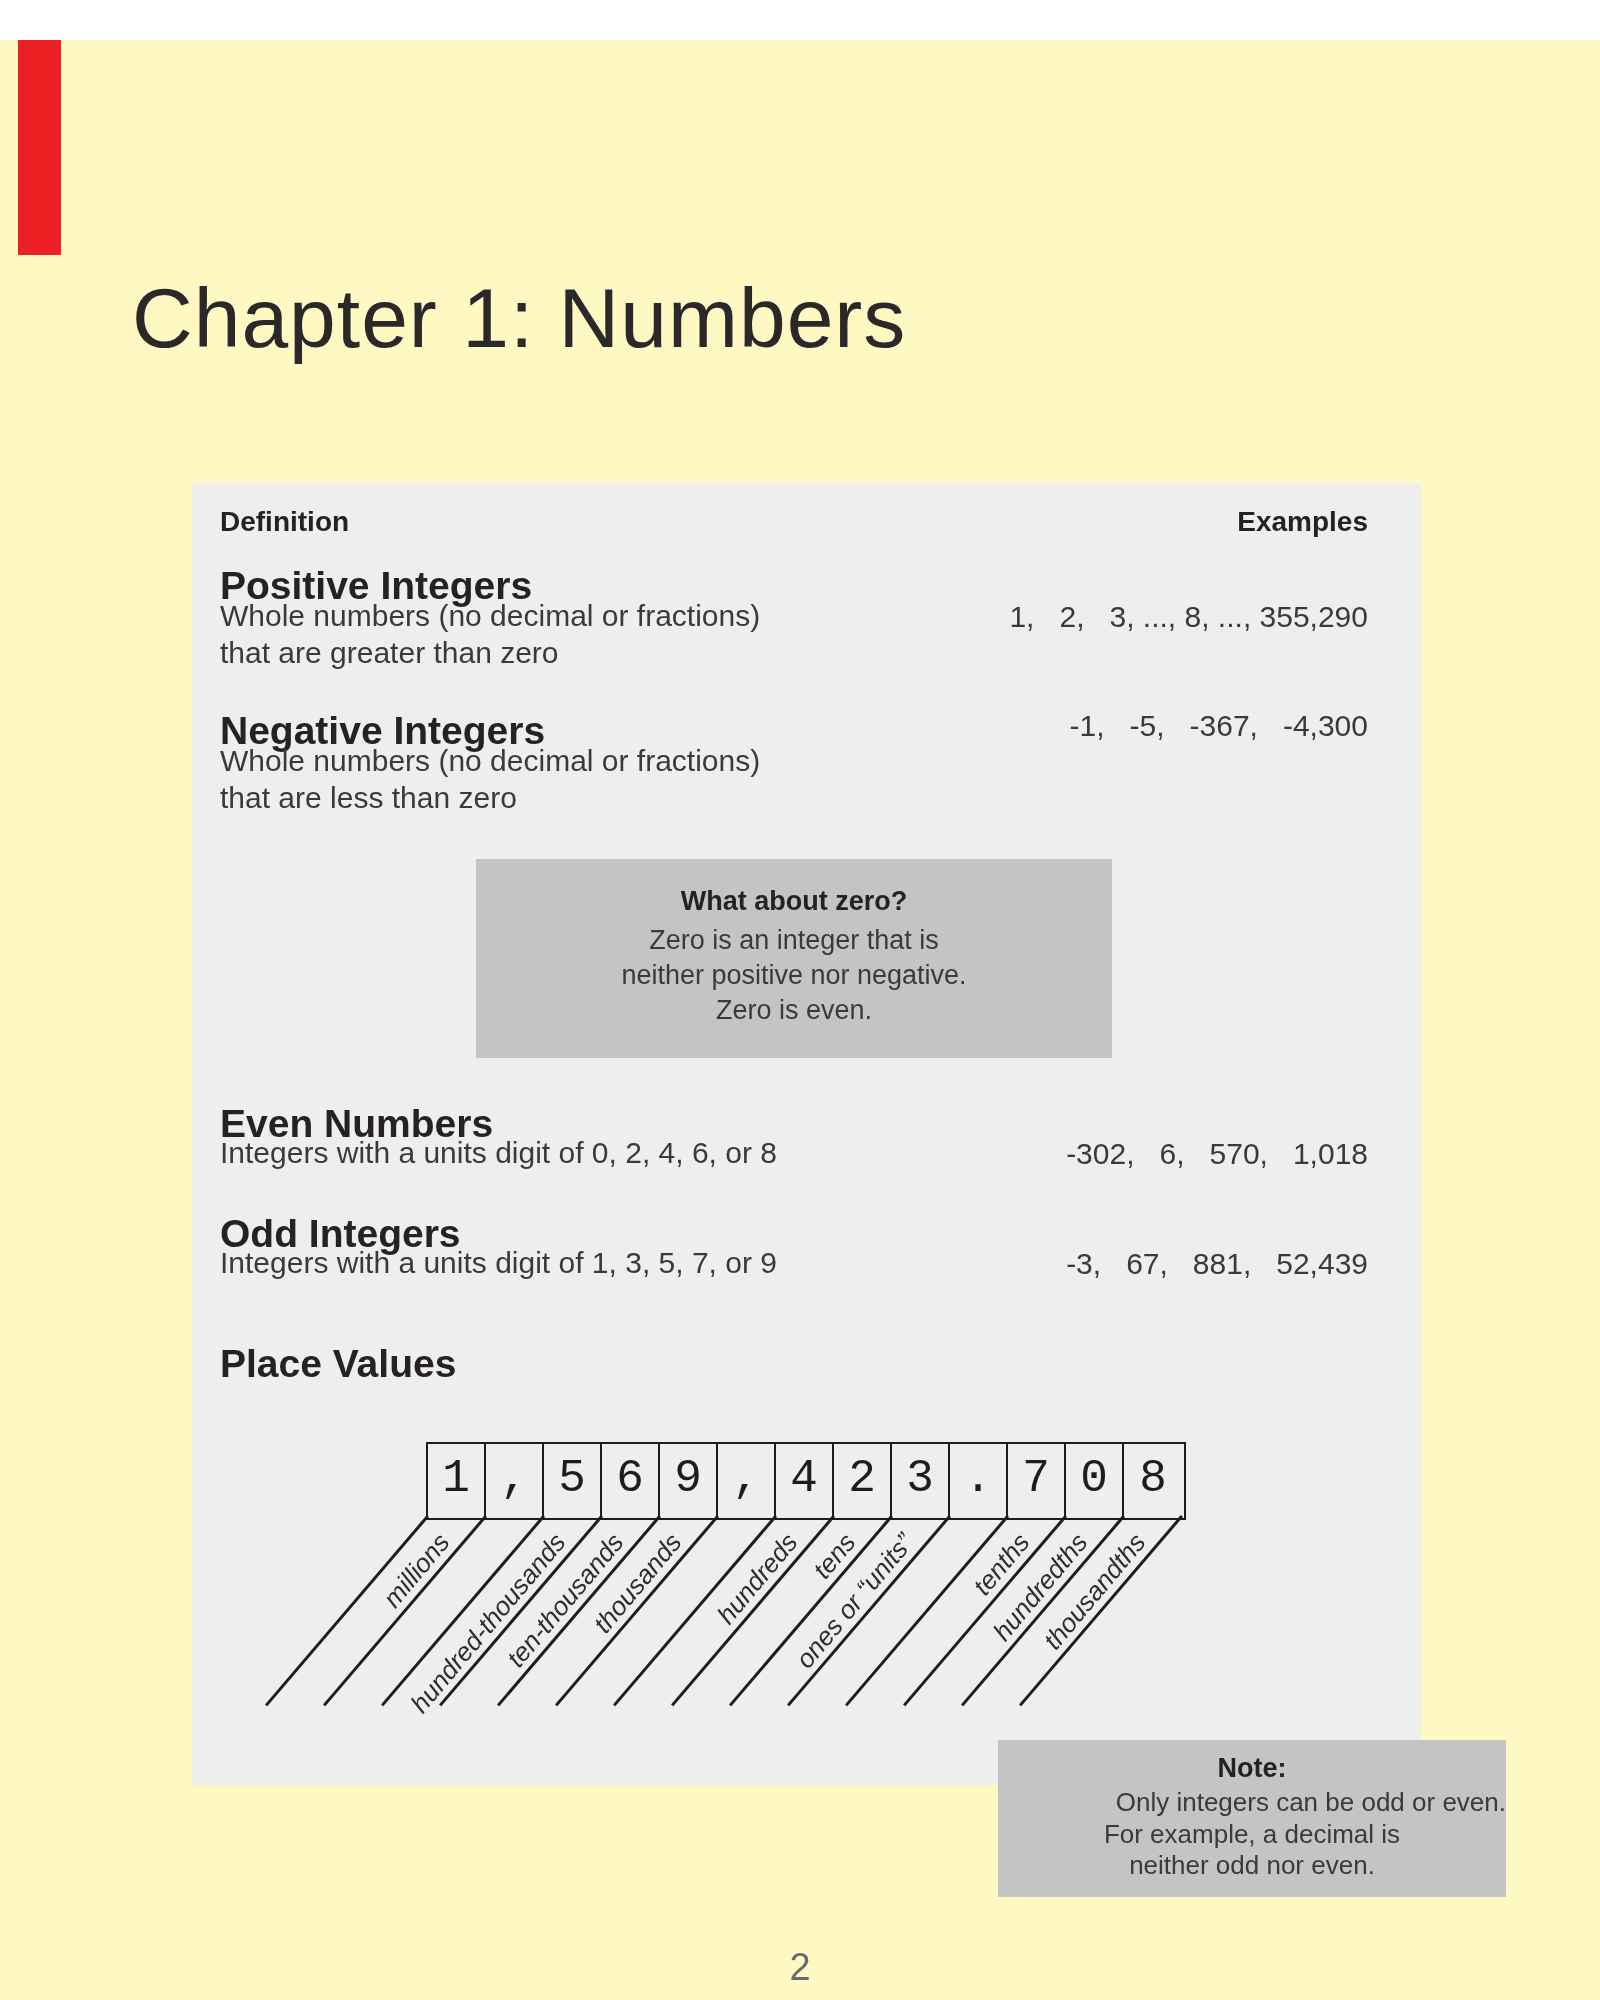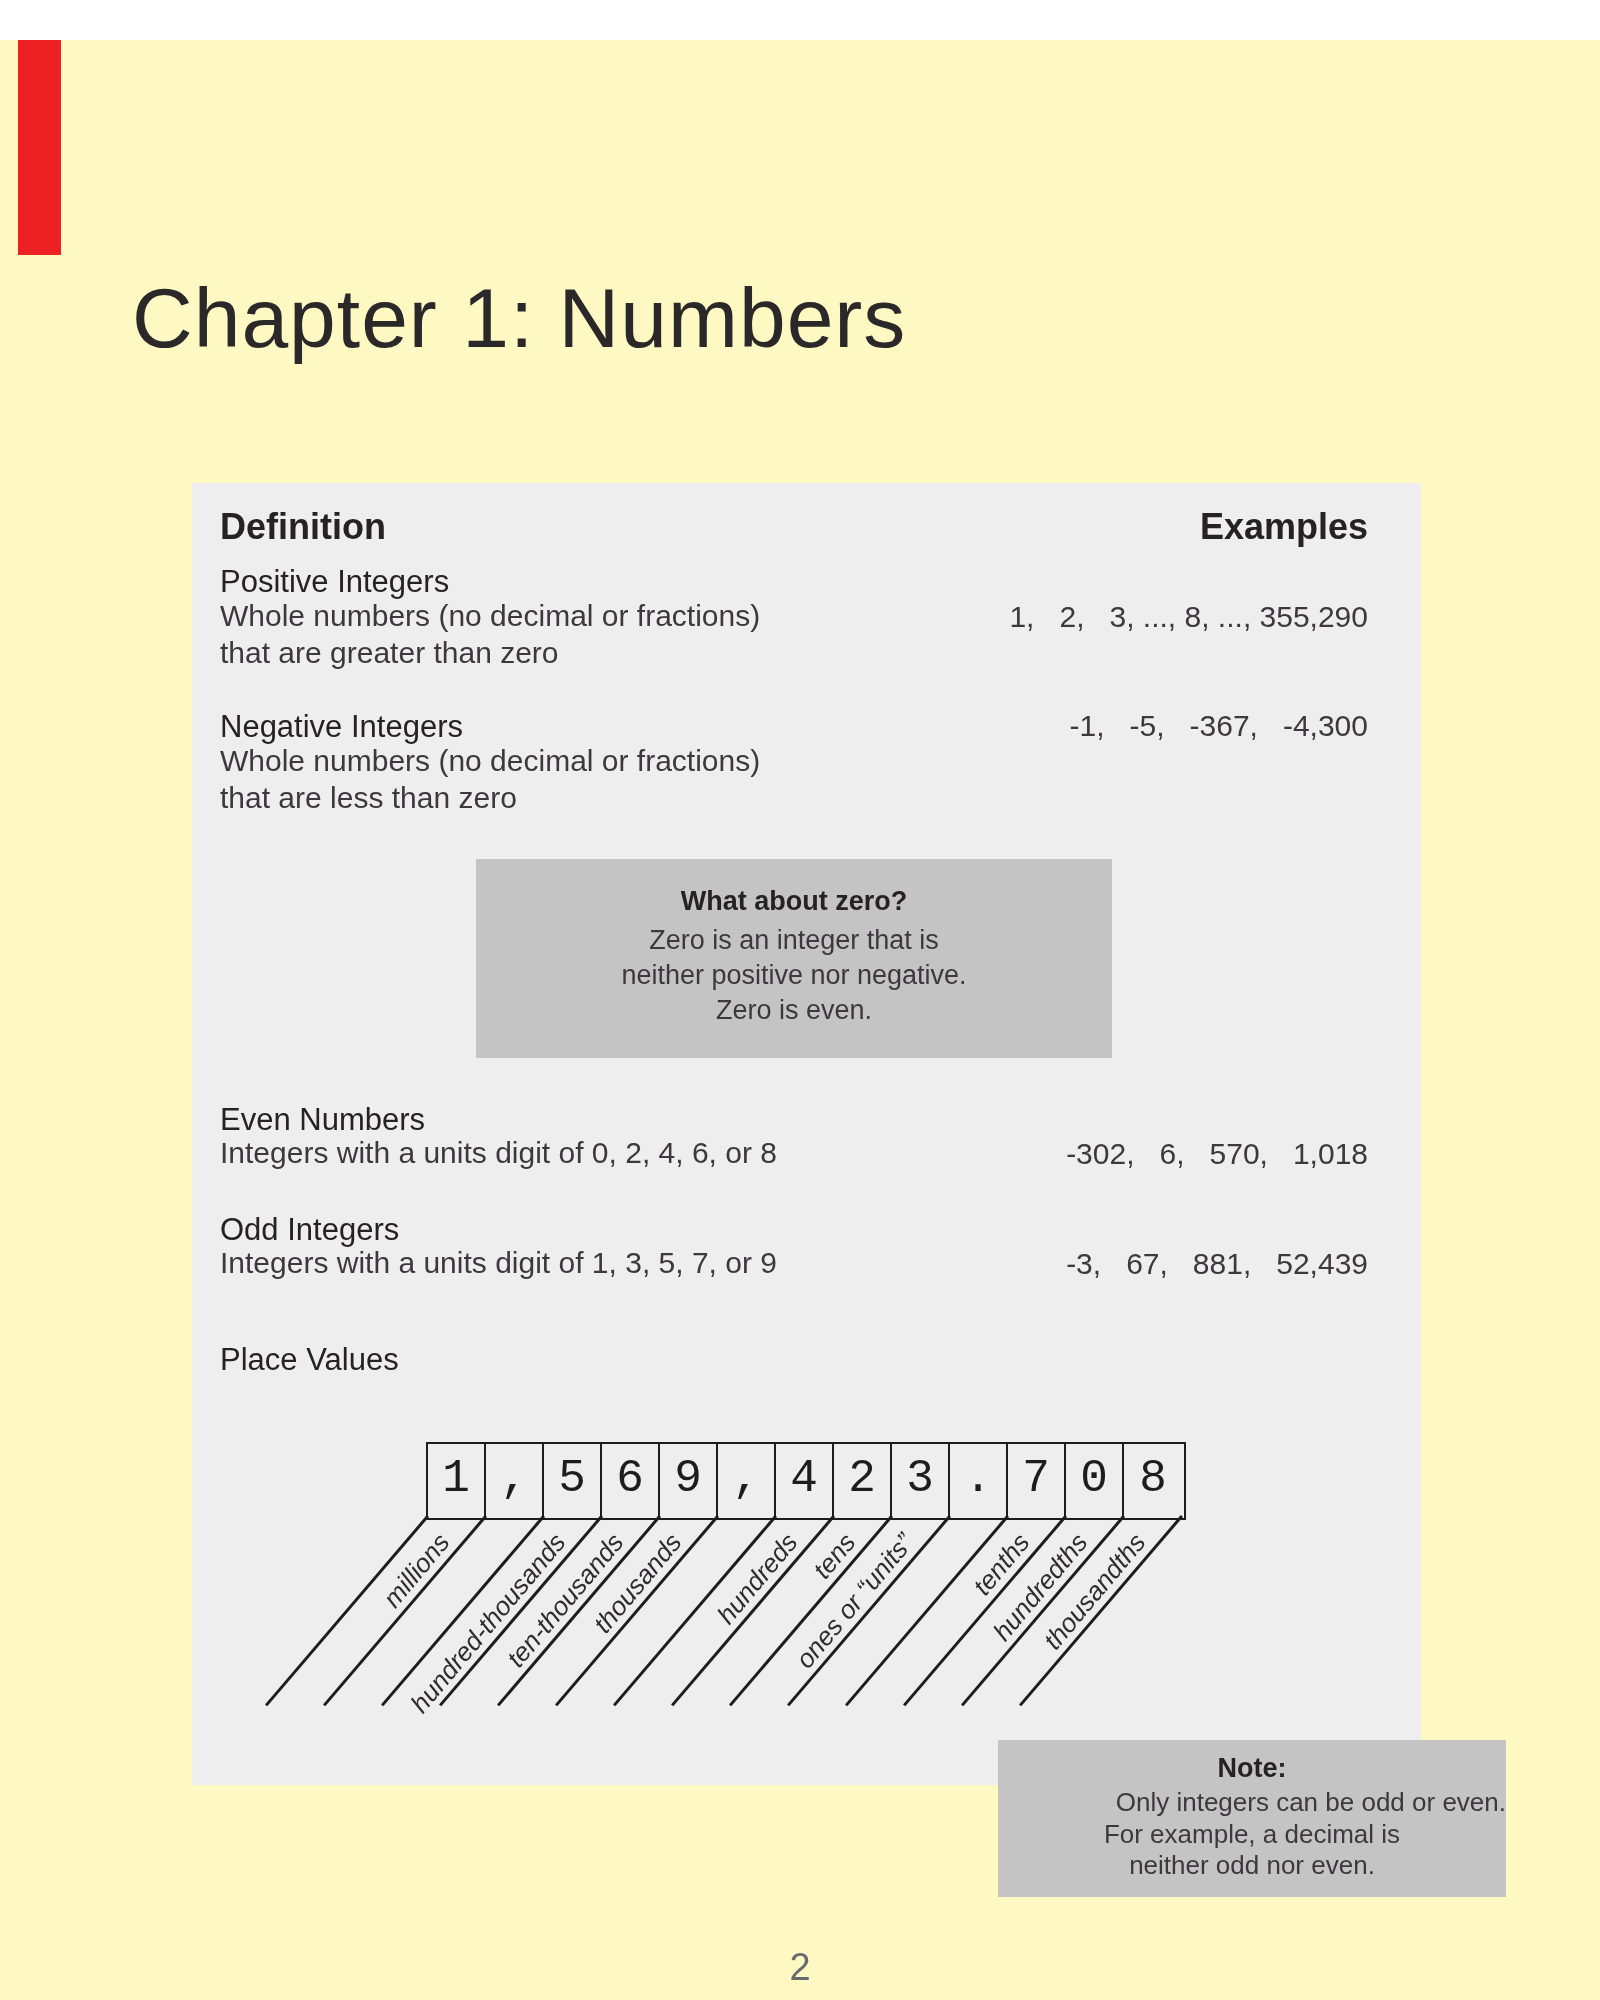--- a/index.html
+++ b/index.html
@@ -13,7 +13,7 @@
     letter-spacing:1px;color:#2b2829;white-space:nowrap;
   }
   .panel{position:absolute;left:192px;top:443px;width:1229px;height:1302px;background:#efeeee;}
-  .col-header{position:absolute;font-size:36px;font-weight:bold;color:#262223;white-space:nowrap;}
+  .col-header{position:absolute;font-size:28px;font-weight:bold;color:#262223;white-space:nowrap;}
   .term{position:absolute;left:220px;font-size:31px;font-weight:normal;color:#262223;white-space:nowrap;}
   .body-line{position:absolute;left:220px;font-size:30px;color:#3c393c;white-space:nowrap;}
   .examples-val{position:absolute;right:232px;font-size:30px;color:#3c393c;white-space:pre;text-align:right;}

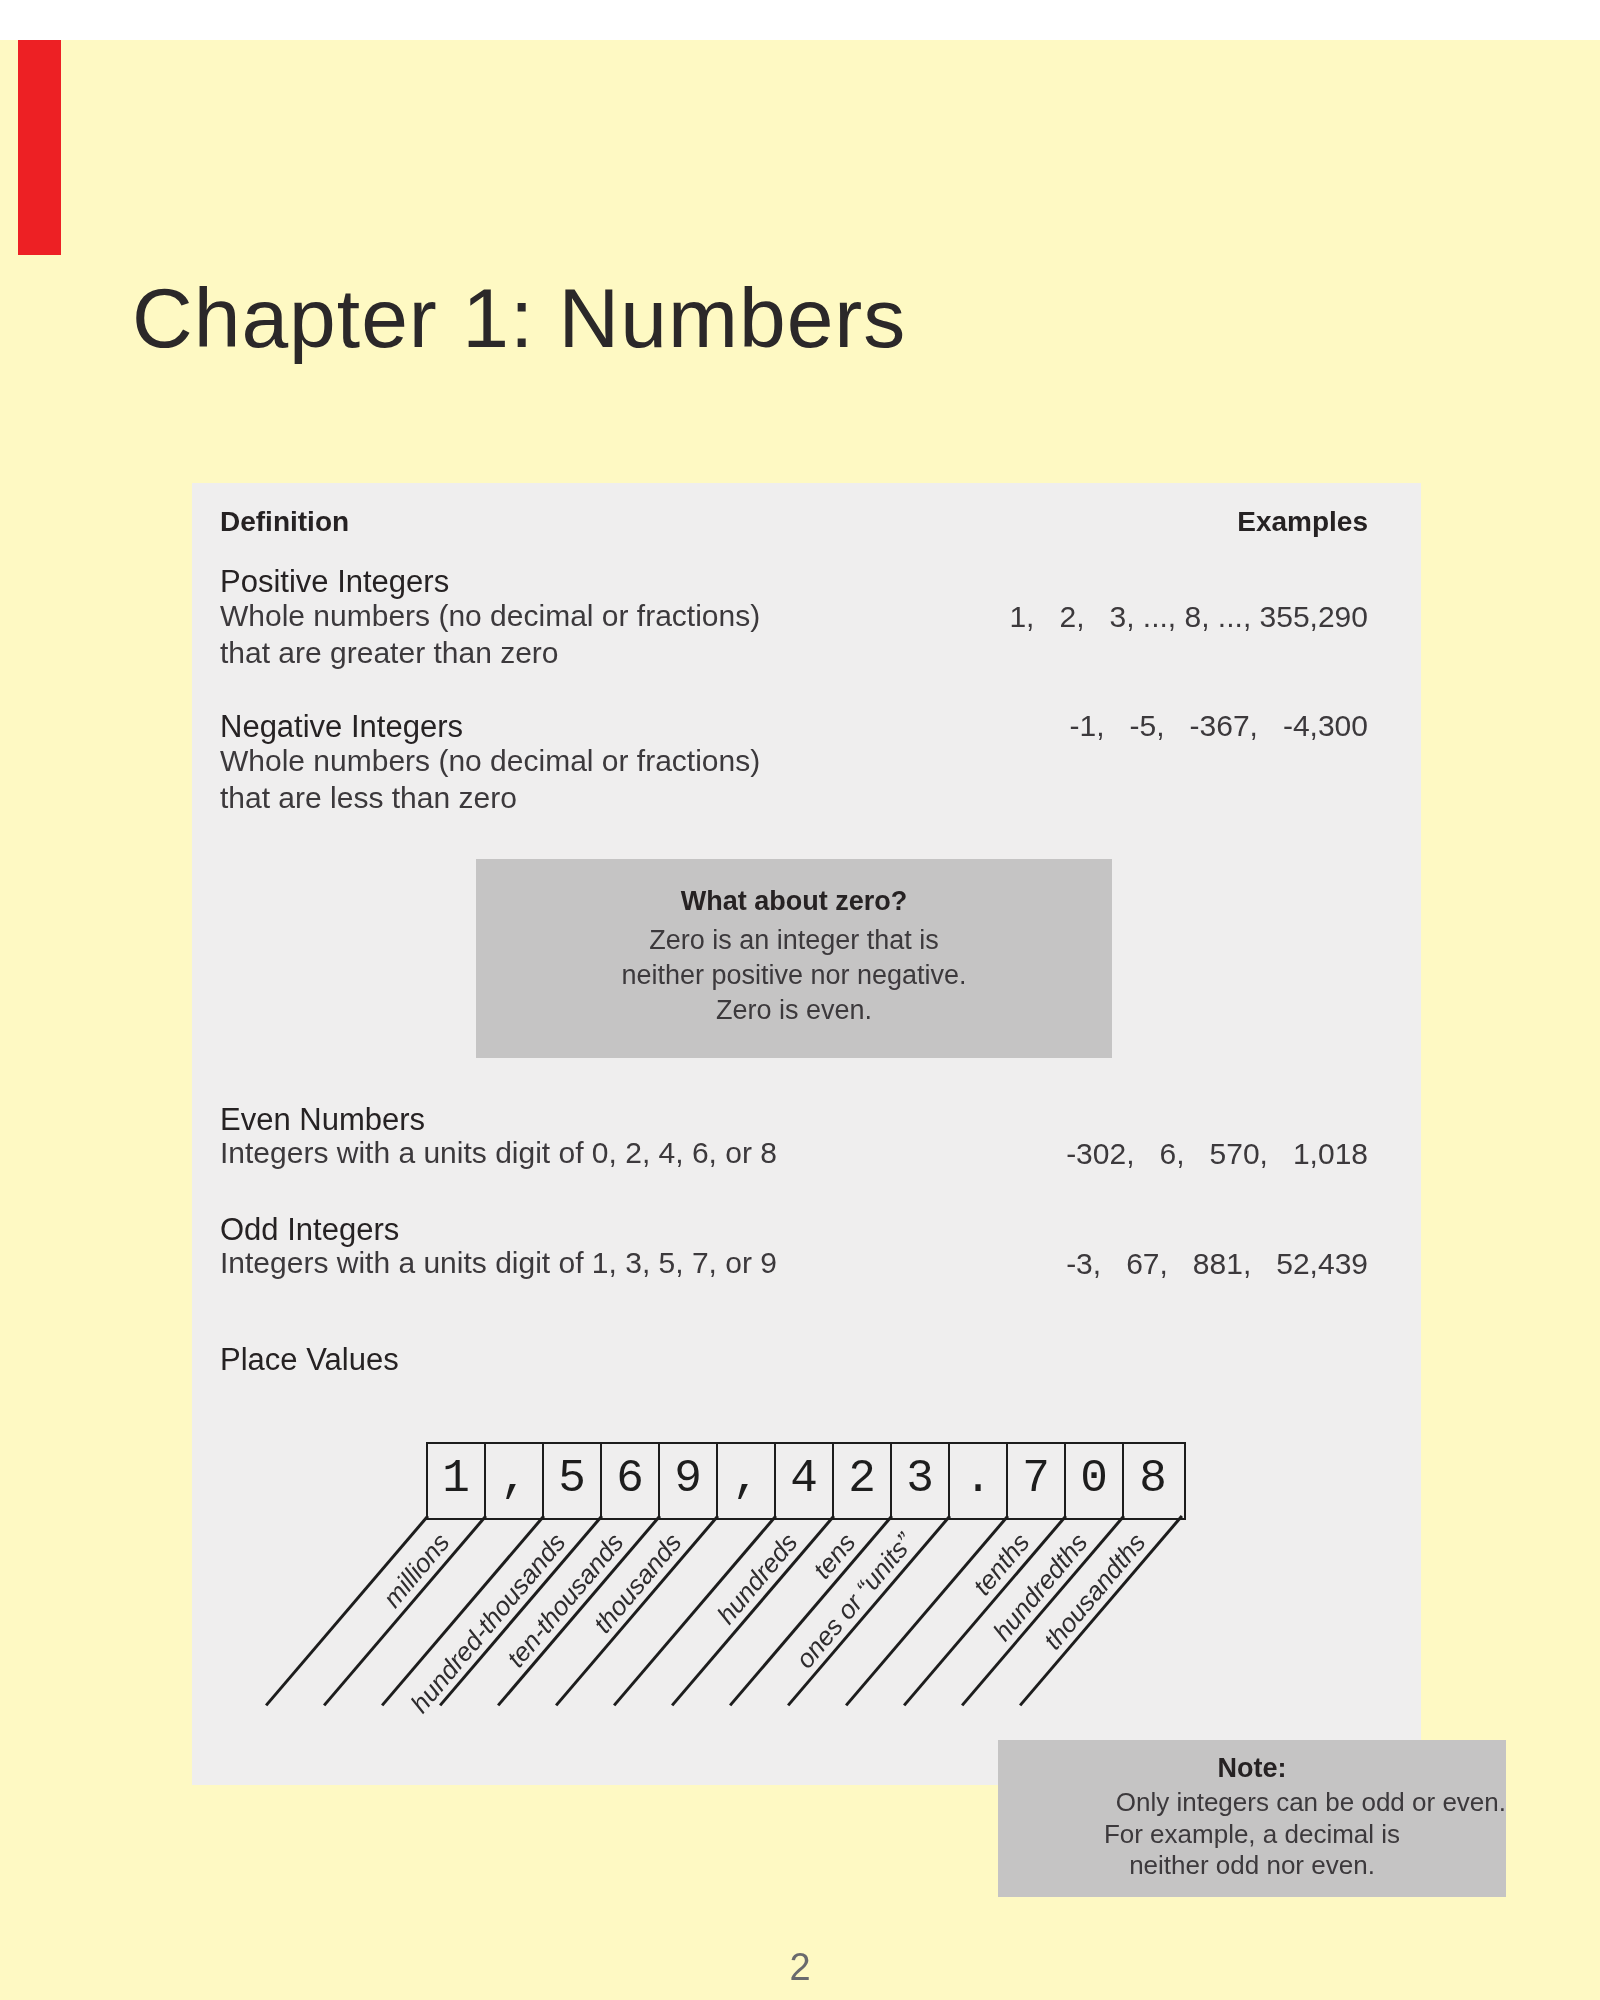--- a/index.html
+++ b/index.html
@@ -14,7 +14,7 @@
   }
   .panel{position:absolute;left:192px;top:443px;width:1229px;height:1302px;background:#efeeee;}
   .col-header{position:absolute;font-size:28px;font-weight:bold;color:#262223;white-space:nowrap;}
-  .term{position:absolute;left:220px;font-size:31px;font-weight:normal;color:#262223;white-space:nowrap;}
+  .term{position:absolute;left:220px;font-size:39px;font-weight:bold;color:#262223;white-space:nowrap;}
   .body-line{position:absolute;left:220px;font-size:30px;color:#3c393c;white-space:nowrap;}
   .examples-val{position:absolute;right:232px;font-size:30px;color:#3c393c;white-space:pre;text-align:right;}
   .callout{position:absolute;background:#c5c4c4;}

